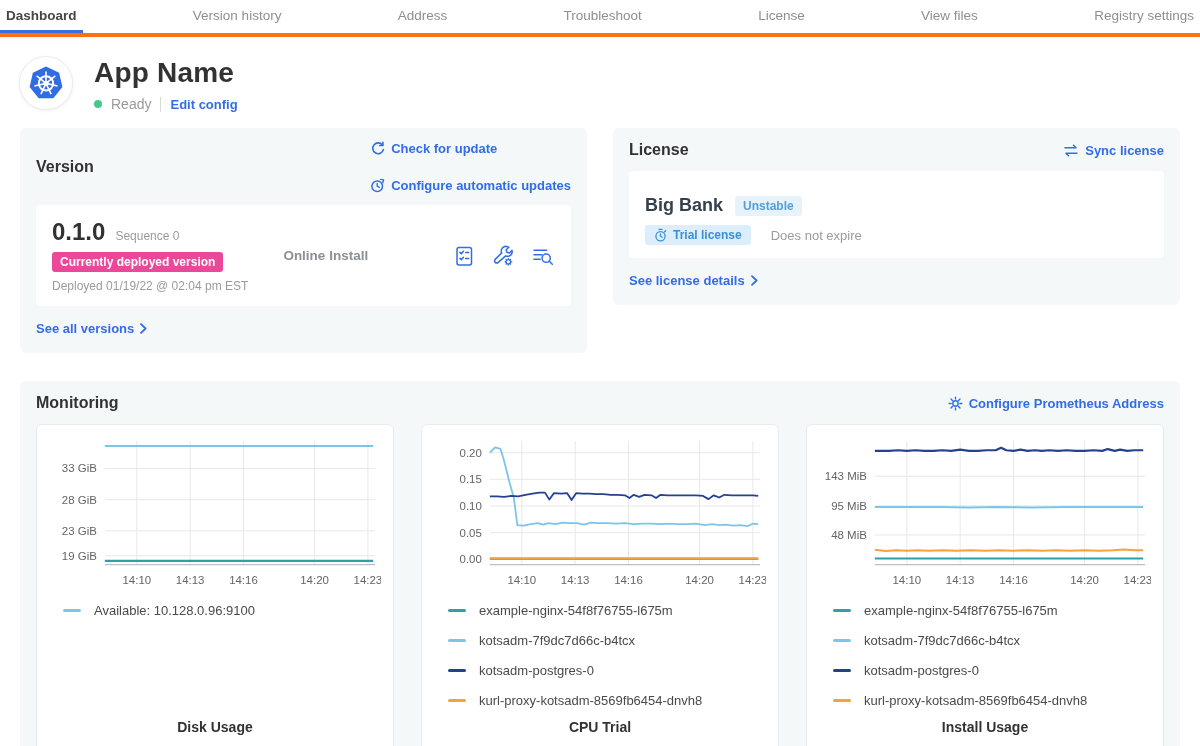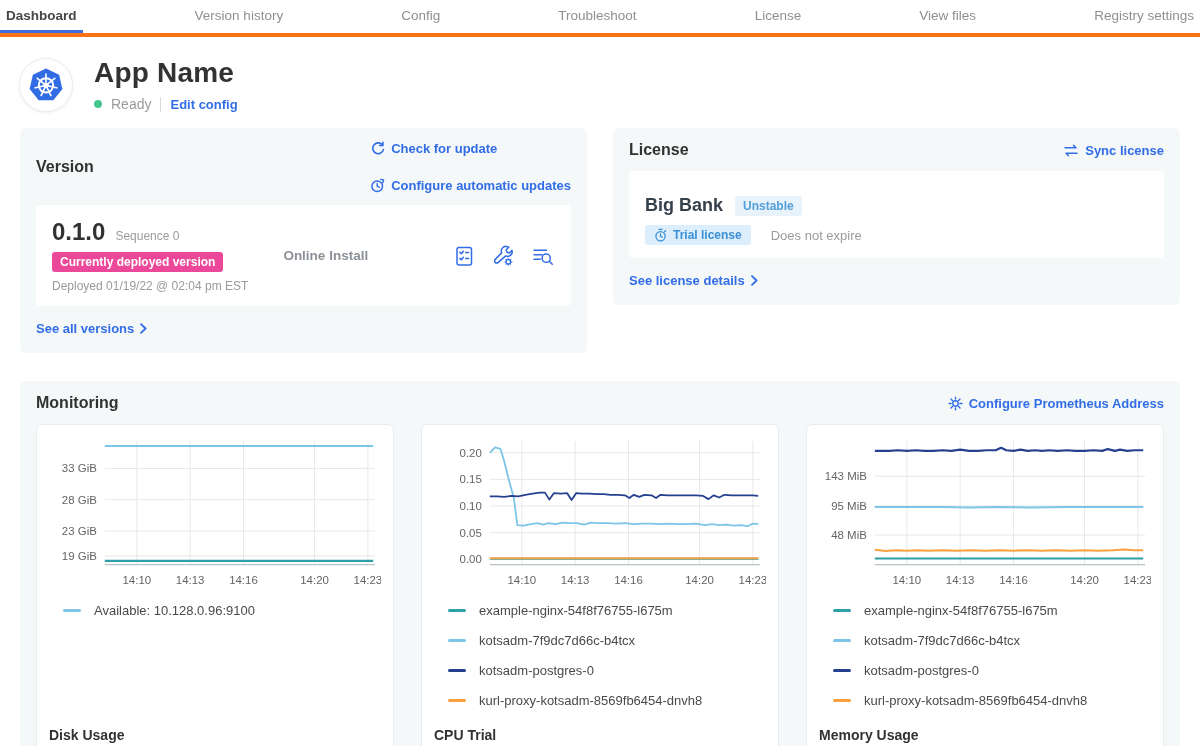--- a/index.html
+++ b/index.html
@@ -66,7 +66,7 @@
 <nav class="topnav">
   <a class="tab active">Dashboard</a>
   <a class="tab">Version history</a>
-  <a class="tab">Config</a>
+  <a class="tab">Address</a>
   <a class="tab">Troubleshoot</a>
   <a class="tab">License</a>
   <a class="tab">View files</a>

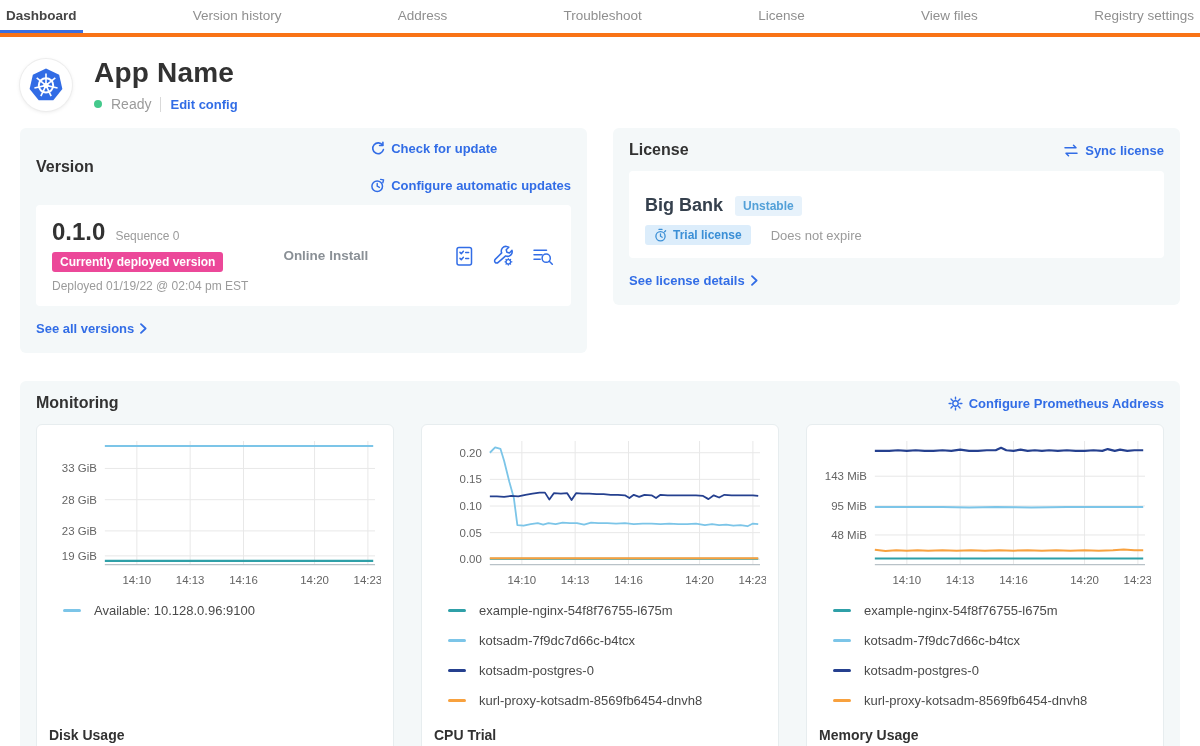--- a/index.html
+++ b/index.html
@@ -15,7 +15,7 @@
   .tab.active { color:#464646; font-weight:700; border-bottom-color:#3b6fe0; }
   
   .content { padding:14px 20px 0 20px; }
-  .app-header { display:flex; gap:22px; align-items:center; margin:6px 0 16px 0; }
+  .app-header { display:flex; gap:22px; align-items:flex-start; margin:6px 0 16px 0; }
   .logo-circle { width:52px; height:52px; border-radius:50%; background:#fff; box-shadow:0 0 0 1px #ededed, 0 1px 4px rgba(0,0,0,.10); display:flex; align-items:center; justify-content:center; flex:0 0 auto; }
   h1.app-name { margin:0; font-size:28px; font-weight:700; letter-spacing:.2px; }
   .status-row { display:flex; align-items:center; gap:9px; margin-top:7px; }

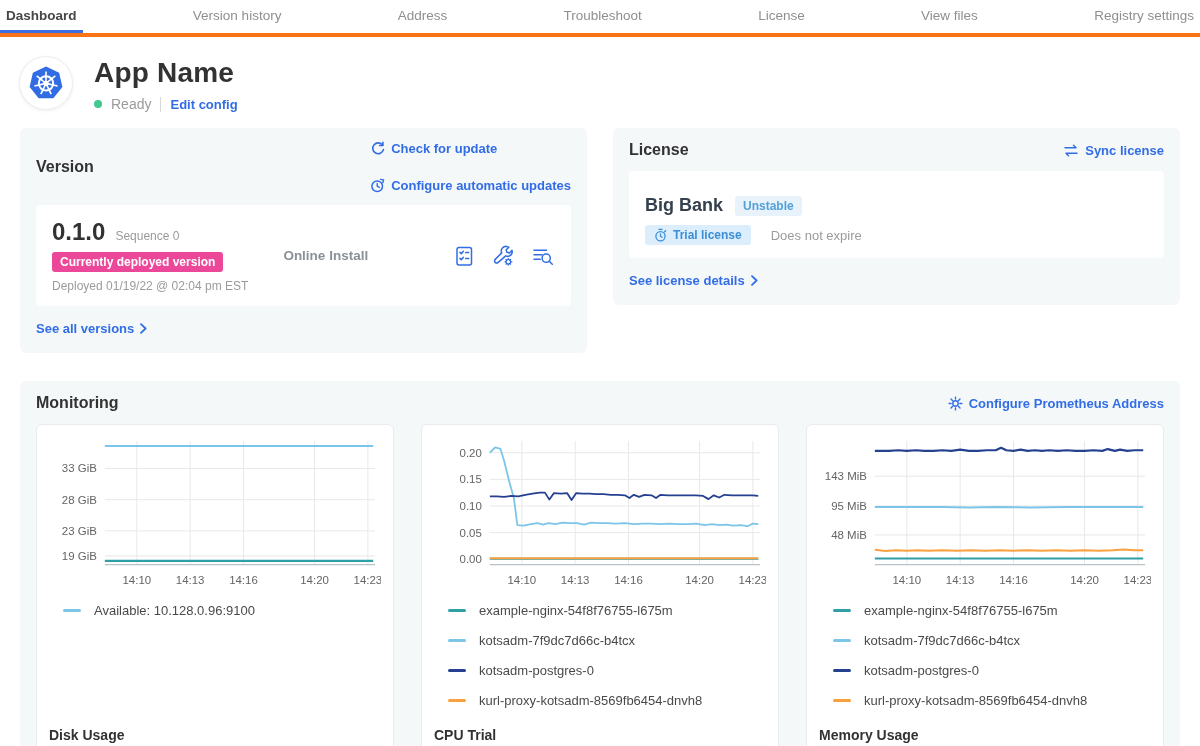--- a/index.html
+++ b/index.html
@@ -58,7 +58,7 @@
   .legend { margin:12px 0 0 14px; display:flex; flex-direction:column; gap:15px; }
   .legend-item { display:flex; align-items:center; gap:13px; font-size:13px; color:#4a4a4a; }
   .swatch { width:18px; height:3px; border-radius:2px; flex:0 0 auto; }
-  .chart-title { margin:auto 0 8px 0; font-weight:700; font-size:14px; color:#323232; }
+  .chart-title { margin:auto 0 16px 0; text-align:center; font-weight:700; font-size:14px; color:#323232; }
 </style>
 </head>
 <body>

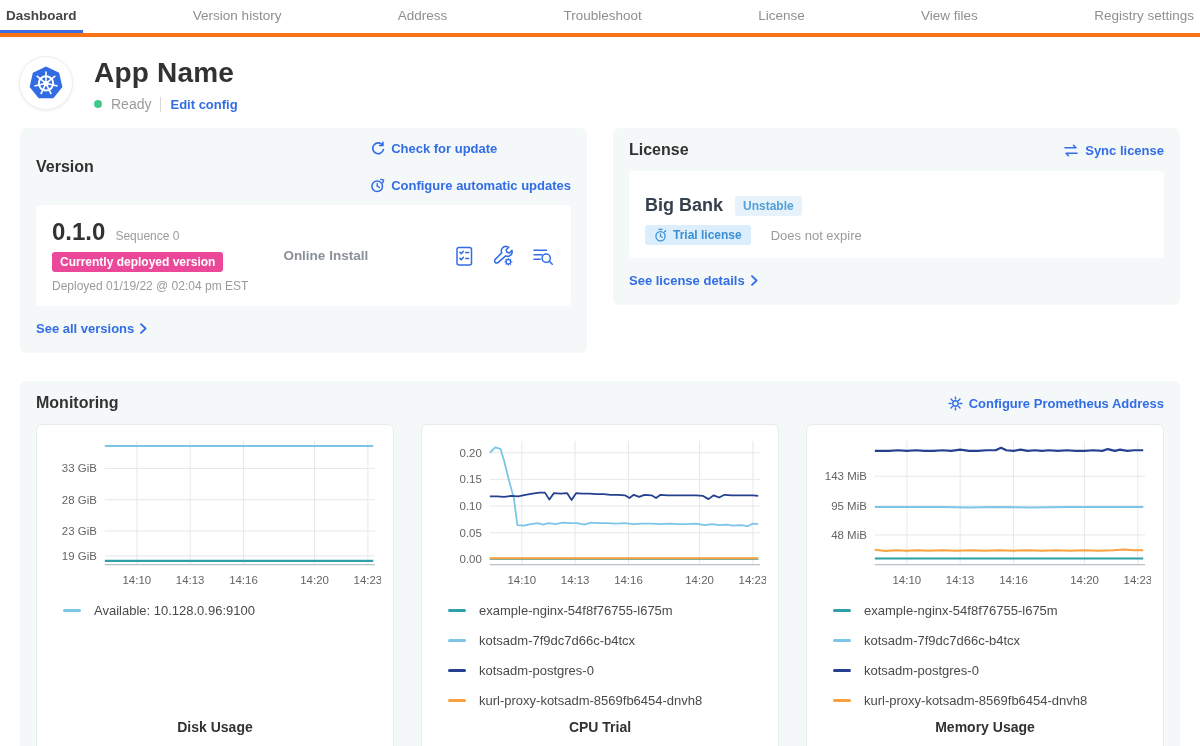--- a/index.html
+++ b/index.html
@@ -355,7 +355,7 @@
               <span>kurl-proxy-kotsadm-8569fb6454-dnvh8</span>
             </div>
           </div>
-        <p class="chart-title">Memory Usage</p>
+        <p class="chart-title">Install Usage</p>
       </div>
     </div>
   </div>

